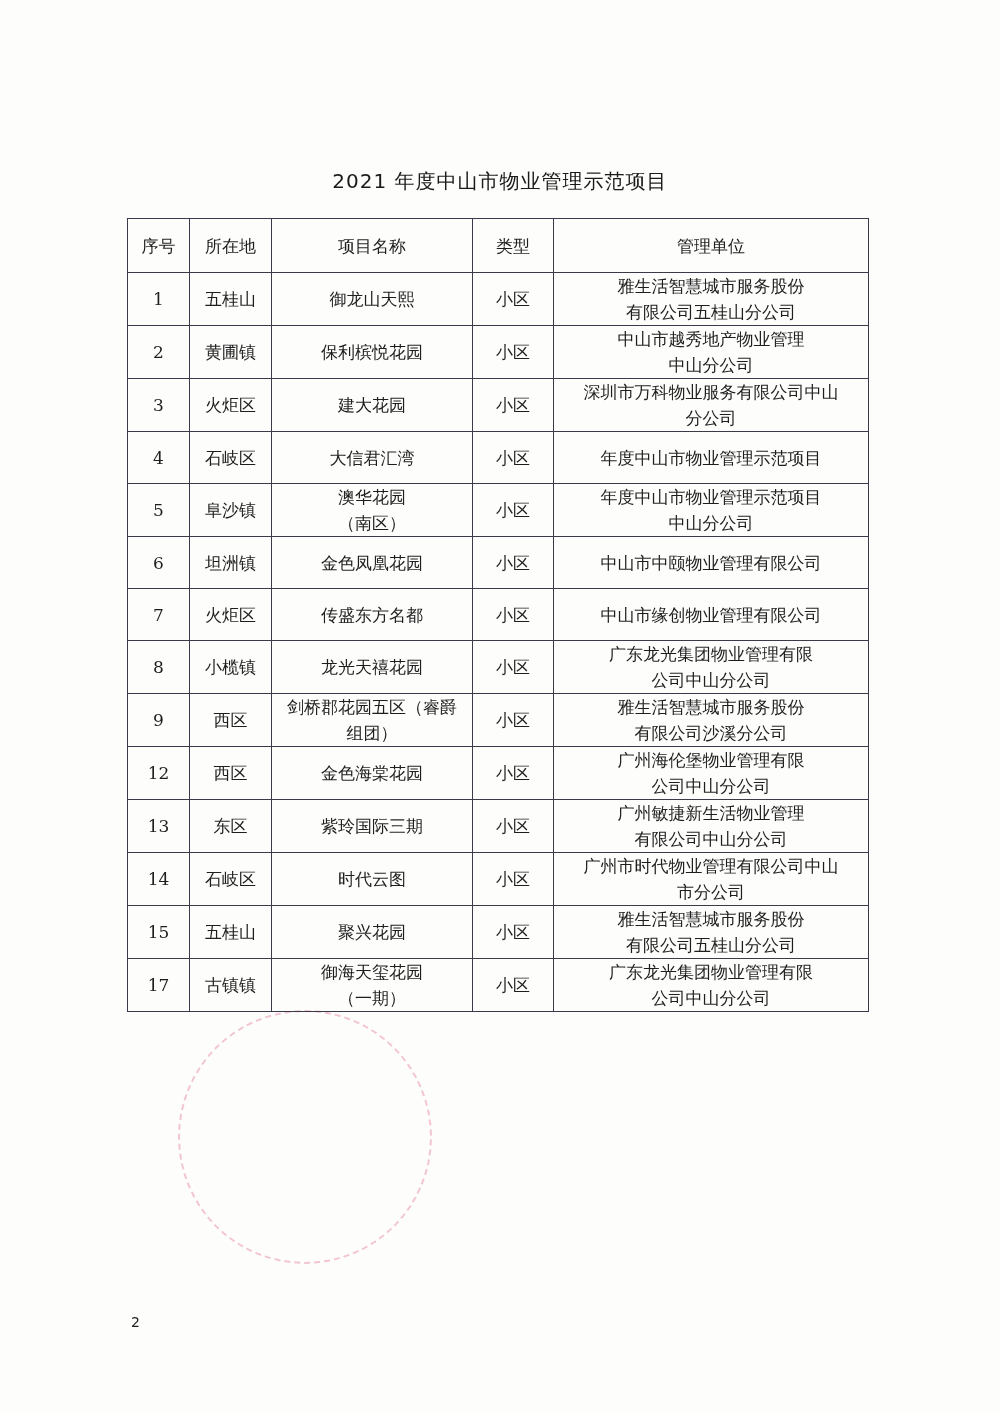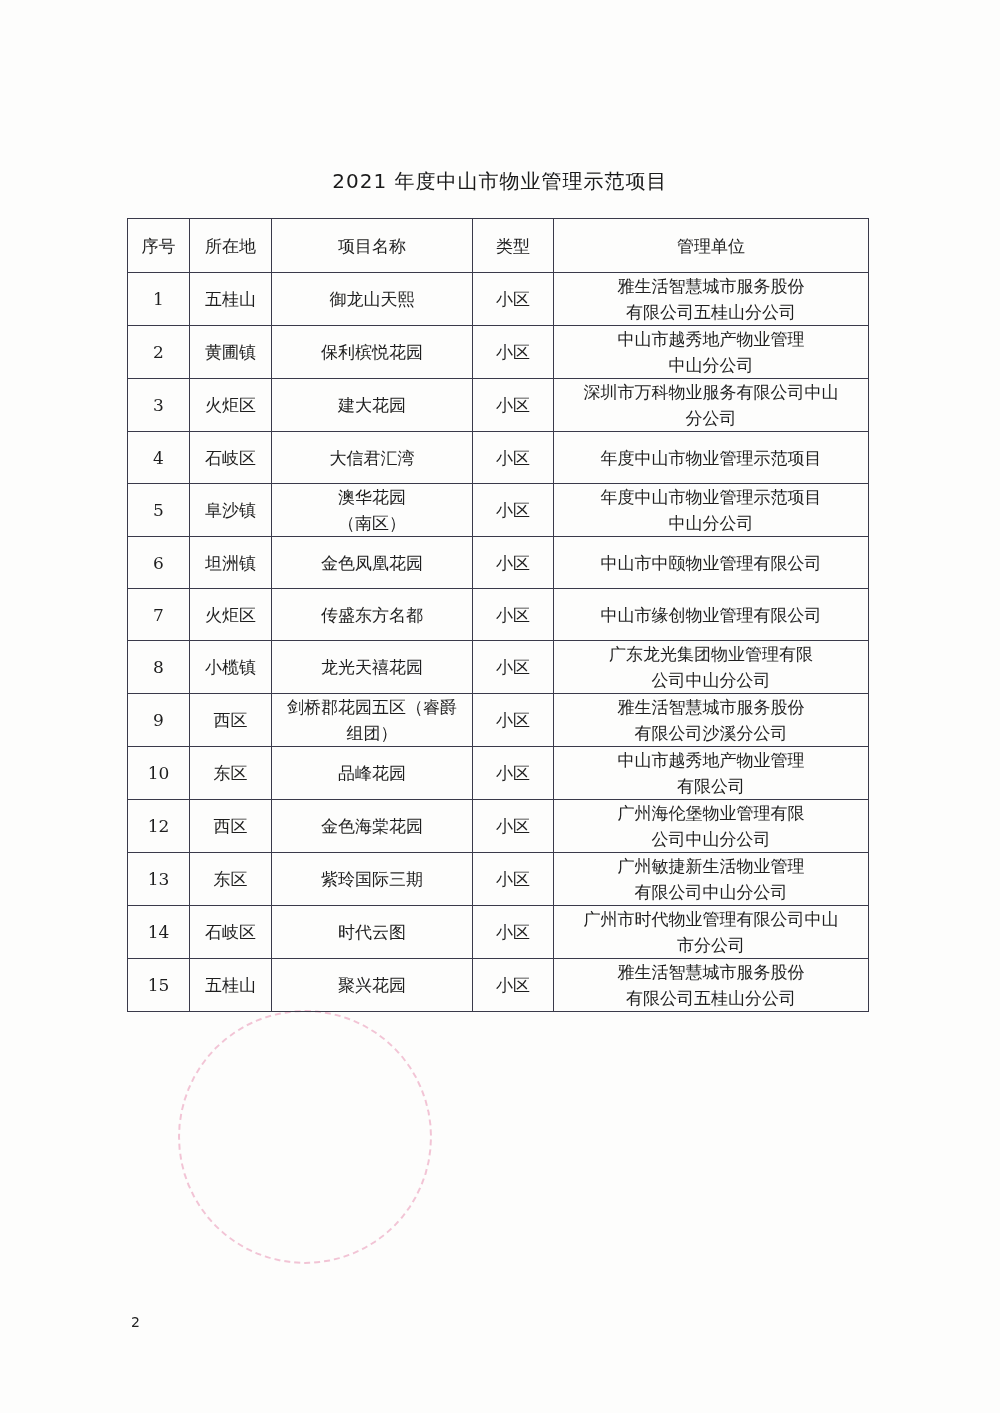--- a/index.html
+++ b/index.html
@@ -201,18 +201,6 @@
         </td>
       </tr>
       <tr>
-        <td>10</td>
-        <td>东区</td>
-        <td>
-          <span class="mgr-line">品峰花园</span>
-        </td>
-        <td>小区</td>
-        <td>
-          <span class="mgr-line">中山市越秀地产物业管理</span>
-          <span class="mgr-line">有限公司</span>
-        </td>
-      </tr>
-      <tr>
         <td>12</td>
         <td>西区</td>
         <td>

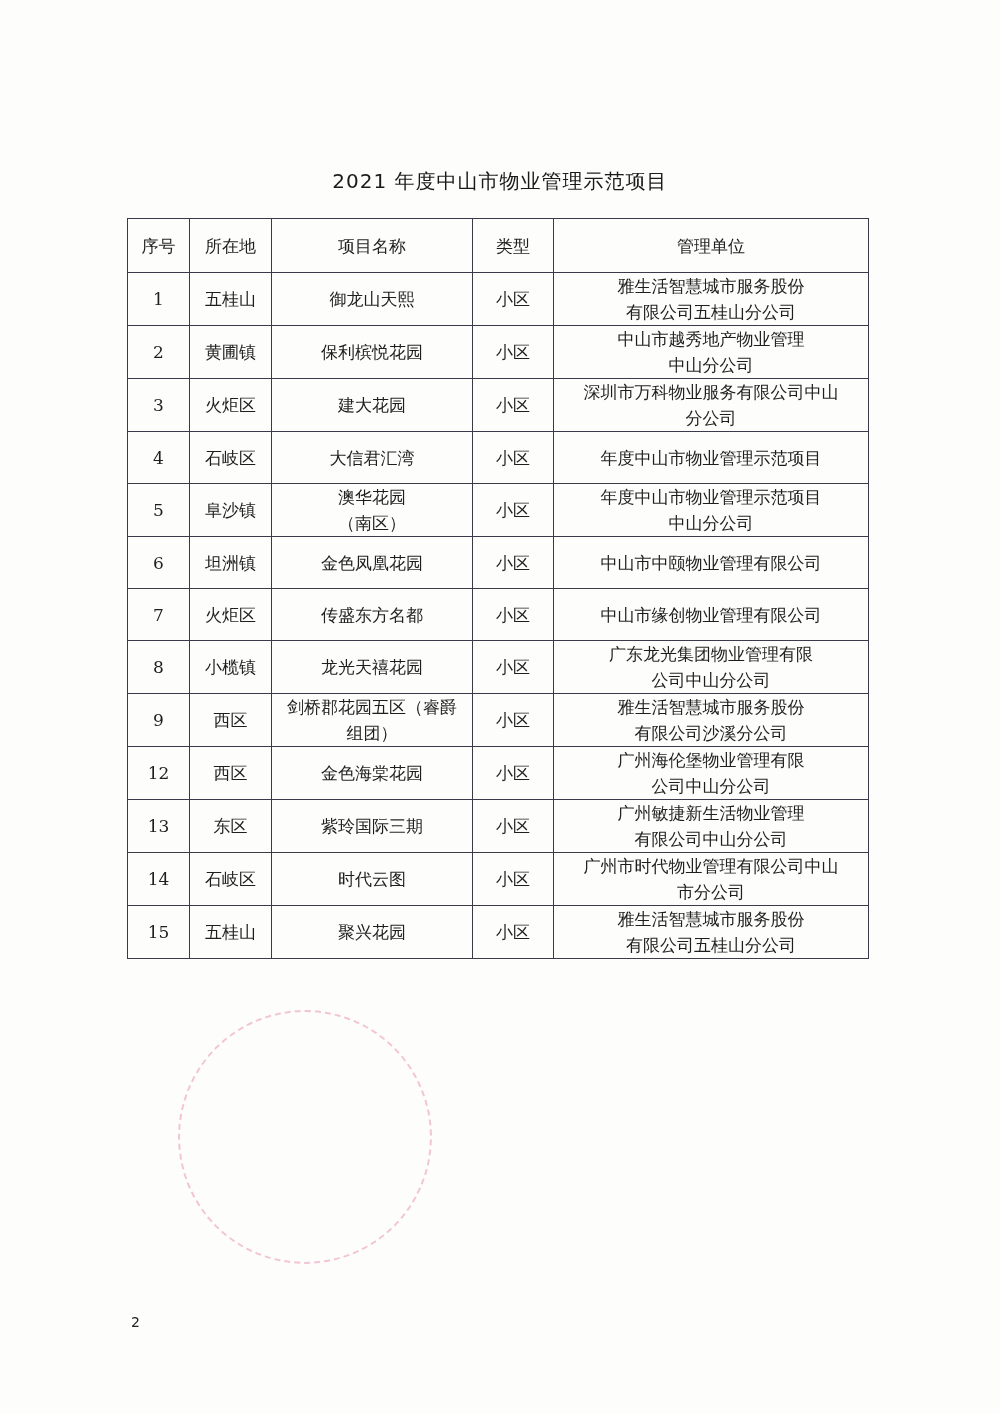--- a/index.html
+++ b/index.html
@@ -248,6 +248,19 @@
           <span class="mgr-line">有限公司五桂山分公司</span>
         </td>
       </tr>
+      <tr>
+        <td>17</td>
+        <td>古镇镇</td>
+        <td>
+          <span class="mgr-line">御海天玺花园</span>
+          <span class="mgr-line">（一期）</span>
+        </td>
+        <td>小区</td>
+        <td>
+          <span class="mgr-line">广东龙光集团物业管理有限</span>
+          <span class="mgr-line">公司中山分公司</span>
+        </td>
+      </tr>
     </tbody>
 </table>
 

